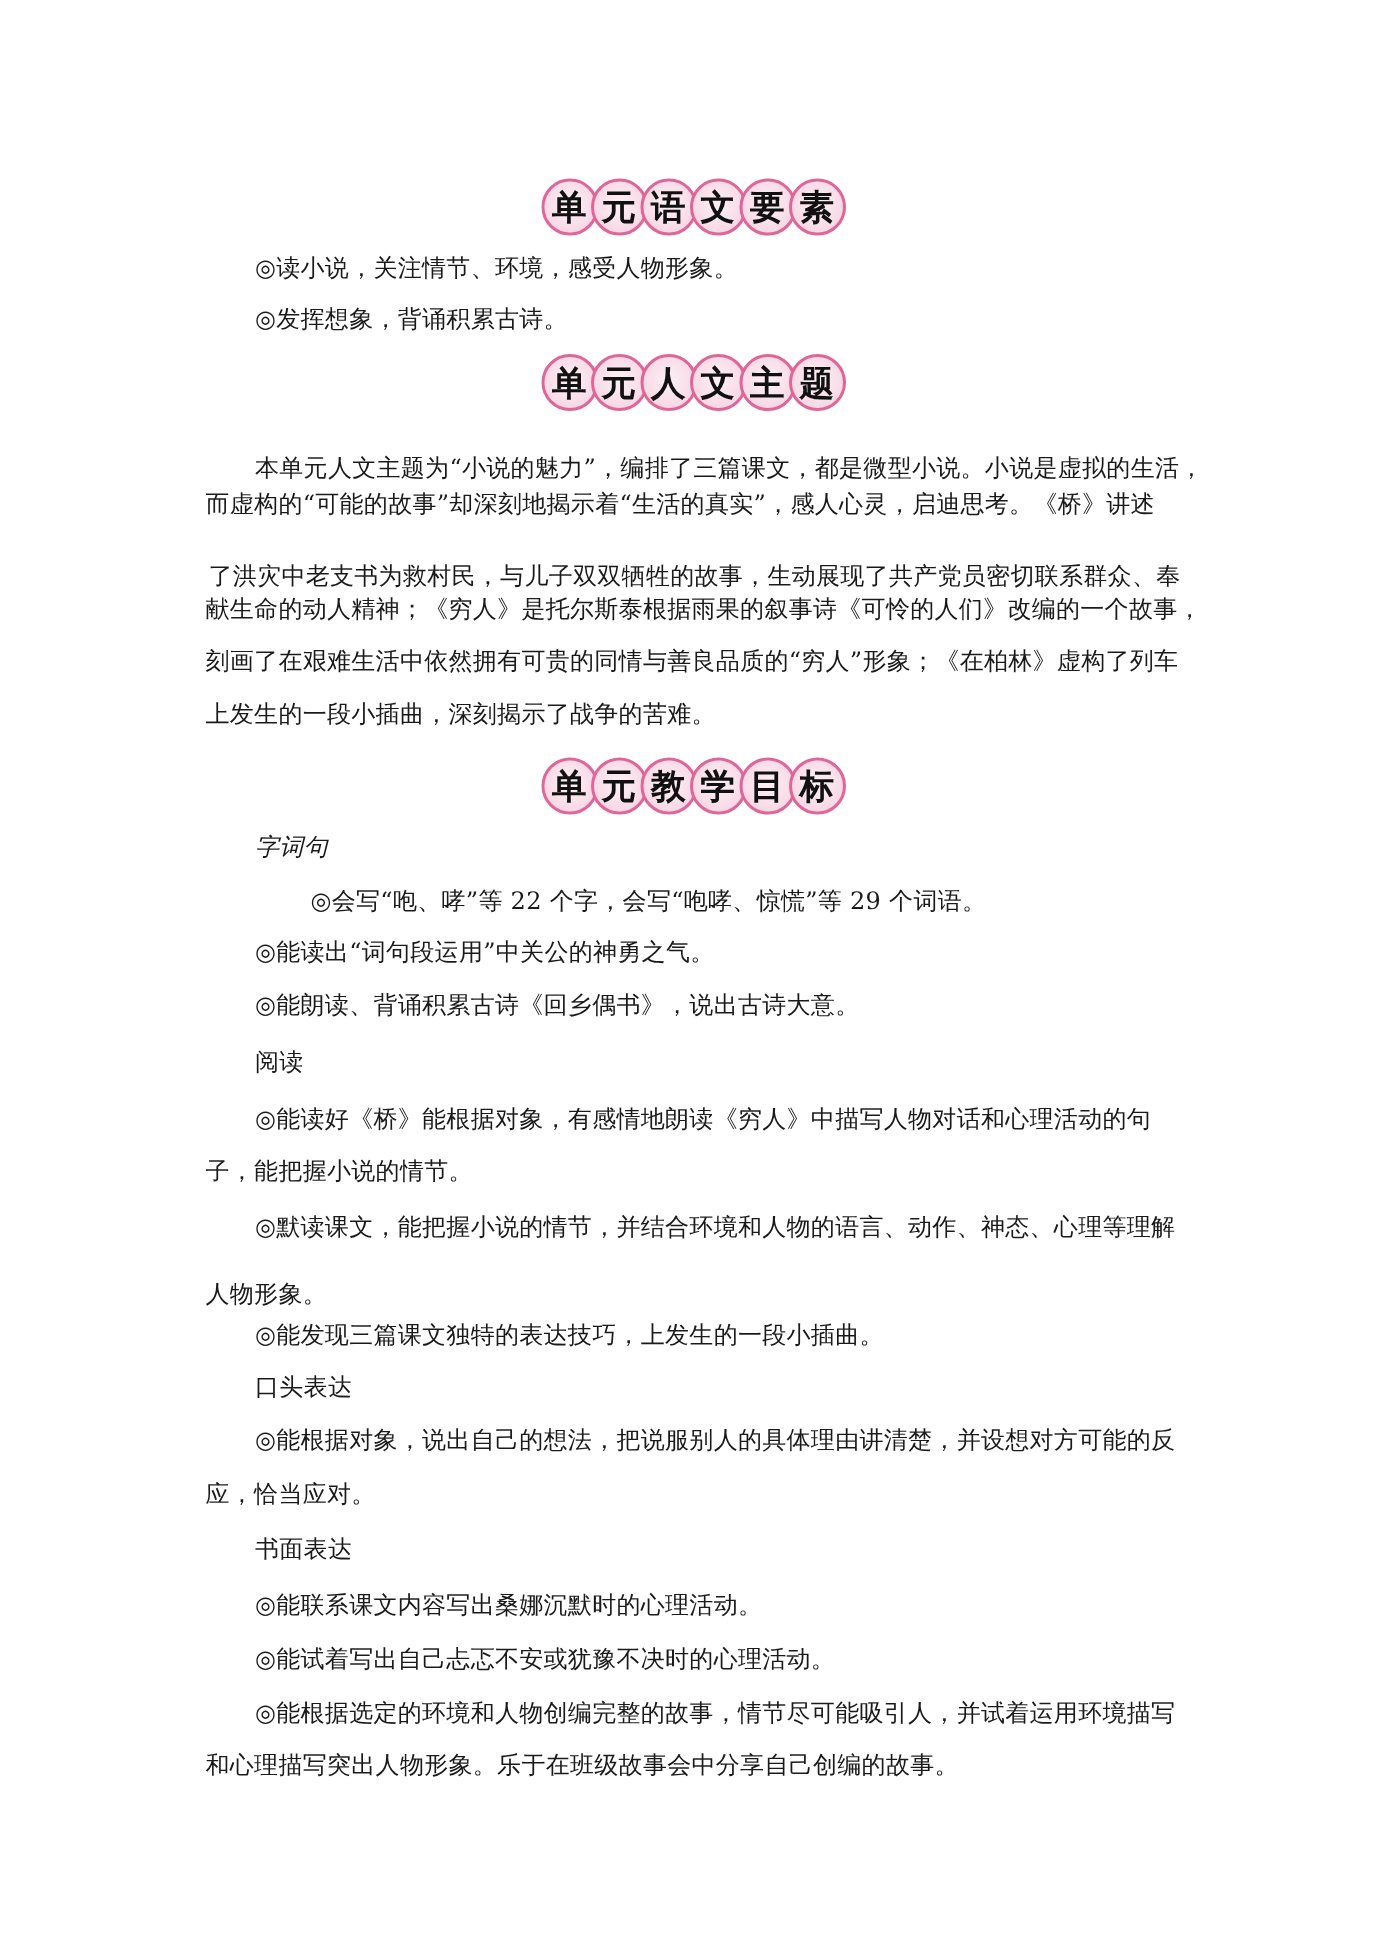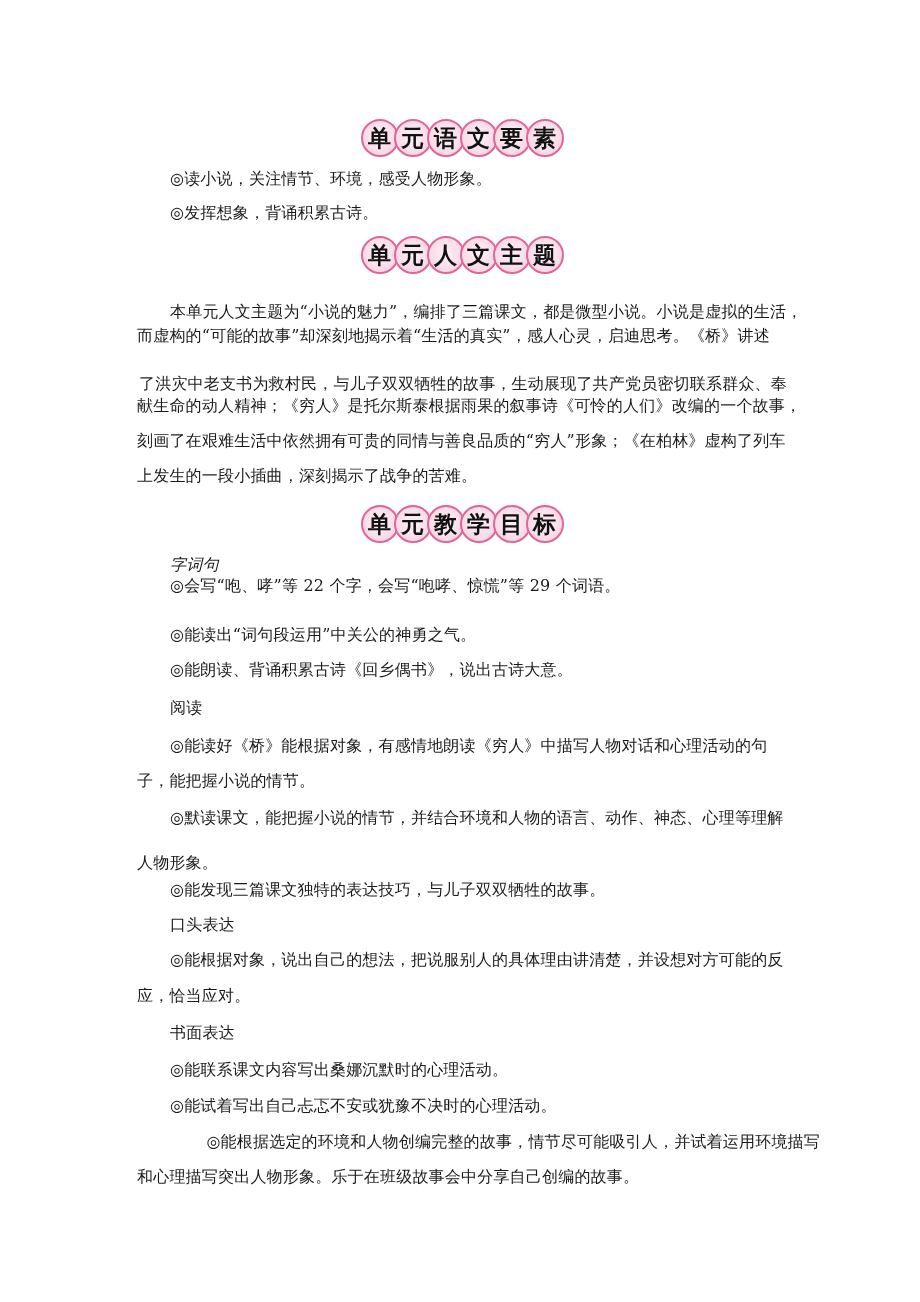--- a/index.html
+++ b/index.html
@@ -107,7 +107,7 @@
     </div>
   </div>
   <div class="line indent" style="top:555px;font-style:italic;">字词句</div>
-  <div class="line indent" style="top:576px;">◎会写“咆、哮”等 22 个字，会写“咆哮、惊慌”等 29 个词语。</div>
+  <div class="line indent" style="top:591px;margin-left:37px;">◎会写“咆、哮”等 22 个字，会写“咆哮、惊慌”等 29 个词语。</div>
   <div class="line indent" style="top:625px;">◎能读出“词句段运用”中关公的神勇之气。</div>
   <div class="line indent" style="top:660px;">◎能朗读、背诵积累古诗《回乡偶书》，说出古诗大意。</div>
   <div class="line indent" style="top:698px;">阅读</div>

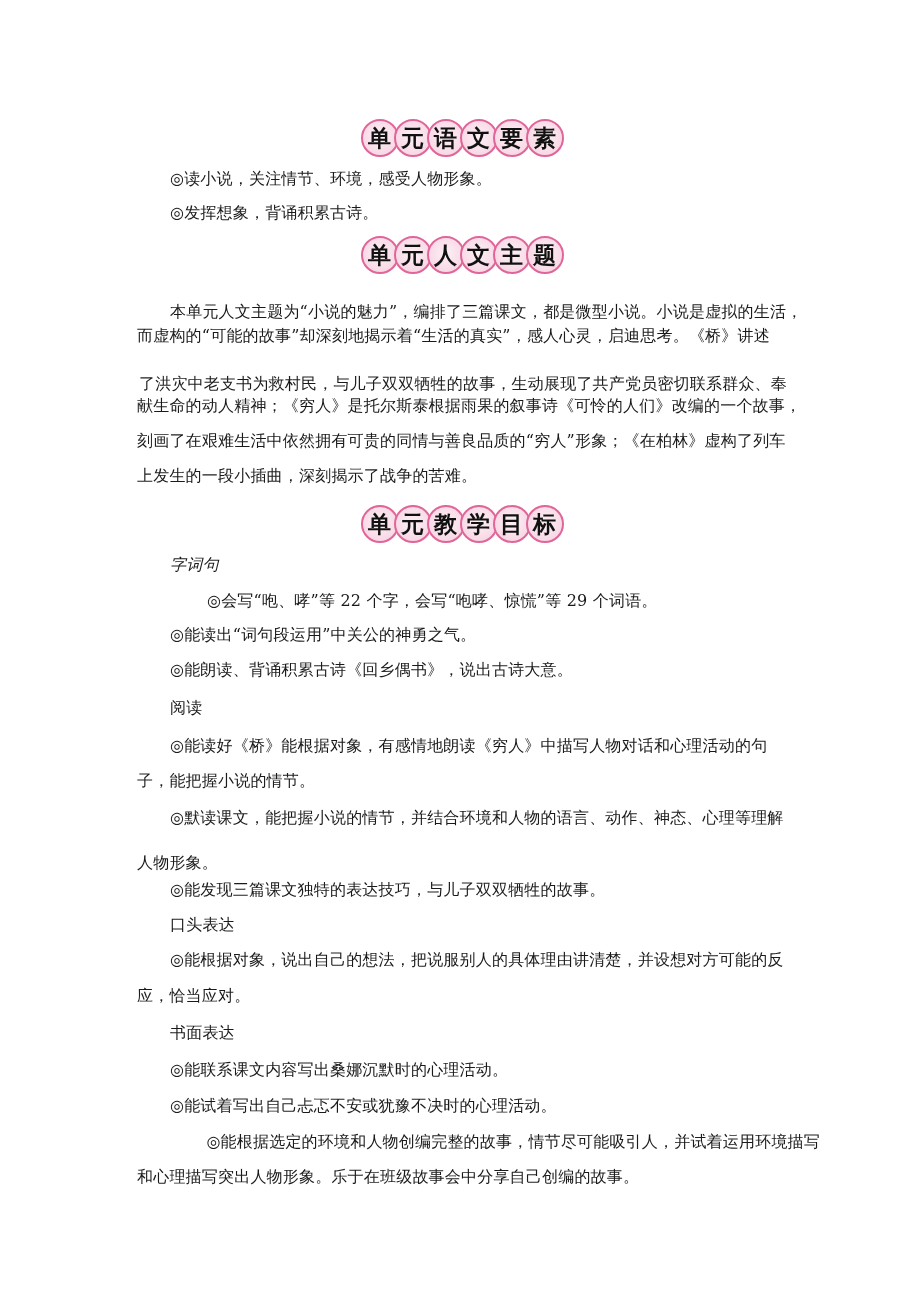--- a/index.html
+++ b/index.html
@@ -115,7 +115,7 @@
   <div class="line" style="top:771px;">子，能把握小说的情节。</div>
   <div class="line indent" style="top:808px;">◎默读课文，能把握小说的情节，并结合环境和人物的语言、动作、神态、心理等理解</div>
   <div class="line" style="top:853px;">人物形象。</div>
-  <div class="line indent" style="top:880px;">◎能发现三篇课文独特的表达技巧，与儿子双双牺牲的故事。</div>
+  <div class="line indent" style="top:880px;">◎能发现三篇课文独特的表达技巧，上发生的一段小插曲。</div>
   <div class="line indent" style="top:915px;">口头表达</div>
   <div class="line indent" style="top:950px;">◎能根据对象，说出自己的想法，把说服别人的具体理由讲清楚，并设想对方可能的反</div>
   <div class="line" style="top:986px;">应，恰当应对。</div>

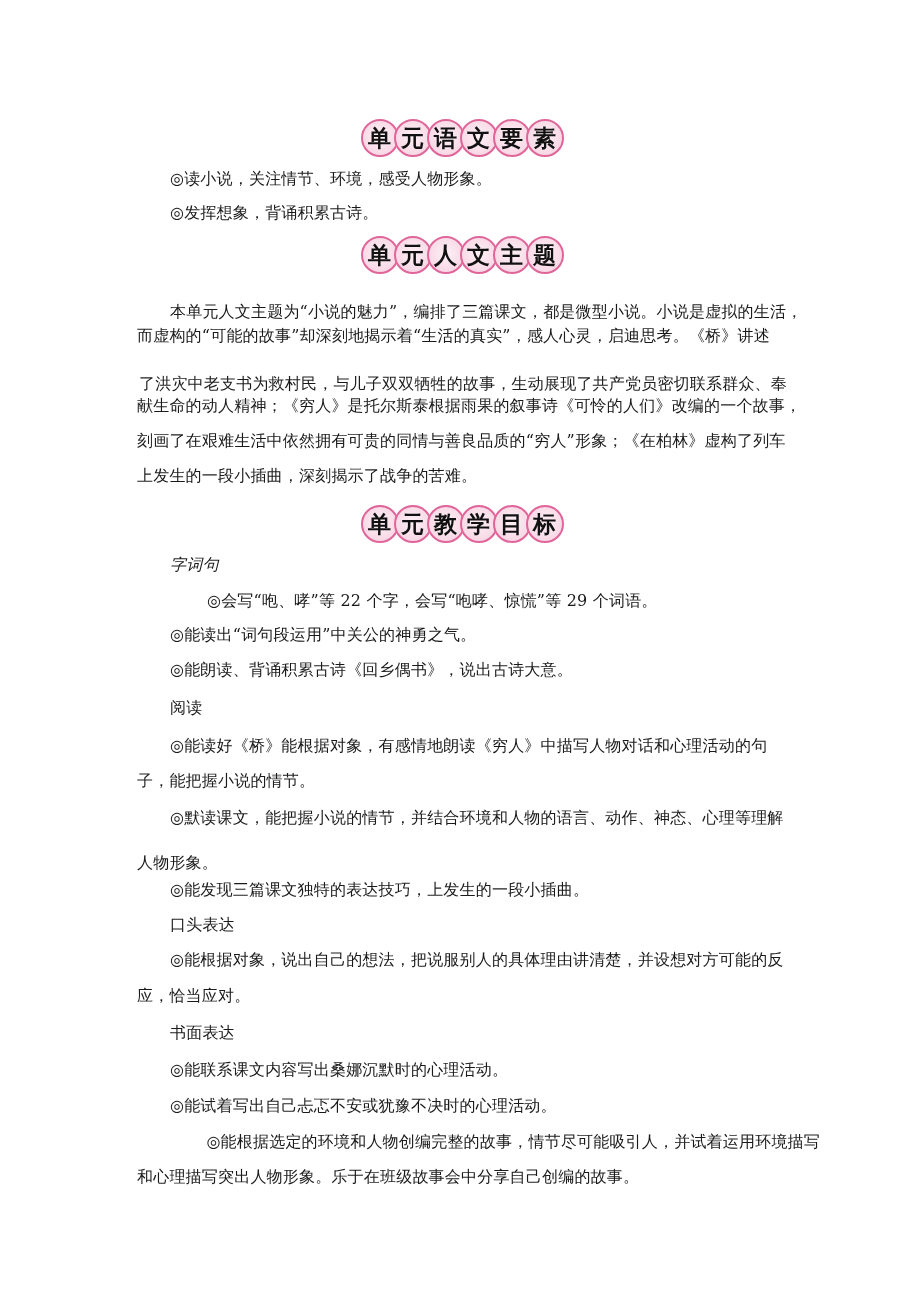--- a/index.html
+++ b/index.html
@@ -122,7 +122,7 @@
   <div class="line indent" style="top:1023px;">书面表达</div>
   <div class="line indent" style="top:1060px;">◎能联系课文内容写出桑娜沉默时的心理活动。</div>
   <div class="line indent" style="top:1096px;">◎能试着写出自己忐忑不安或犹豫不决时的心理活动。</div>
-  <div class="line indent" style="top:1132px;text-align:right;">◎能根据选定的环境和人物创编完整的故事，情节尽可能吸引人，并试着运用环境描写</div>
+  <div class="line indent" style="top:1132px;">◎能根据选定的环境和人物创编完整的故事，情节尽可能吸引人，并试着运用环境描写</div>
   <div class="line" style="top:1167px;">和心理描写突出人物形象。乐于在班级故事会中分享自己创编的故事。</div>
 
 </div>

